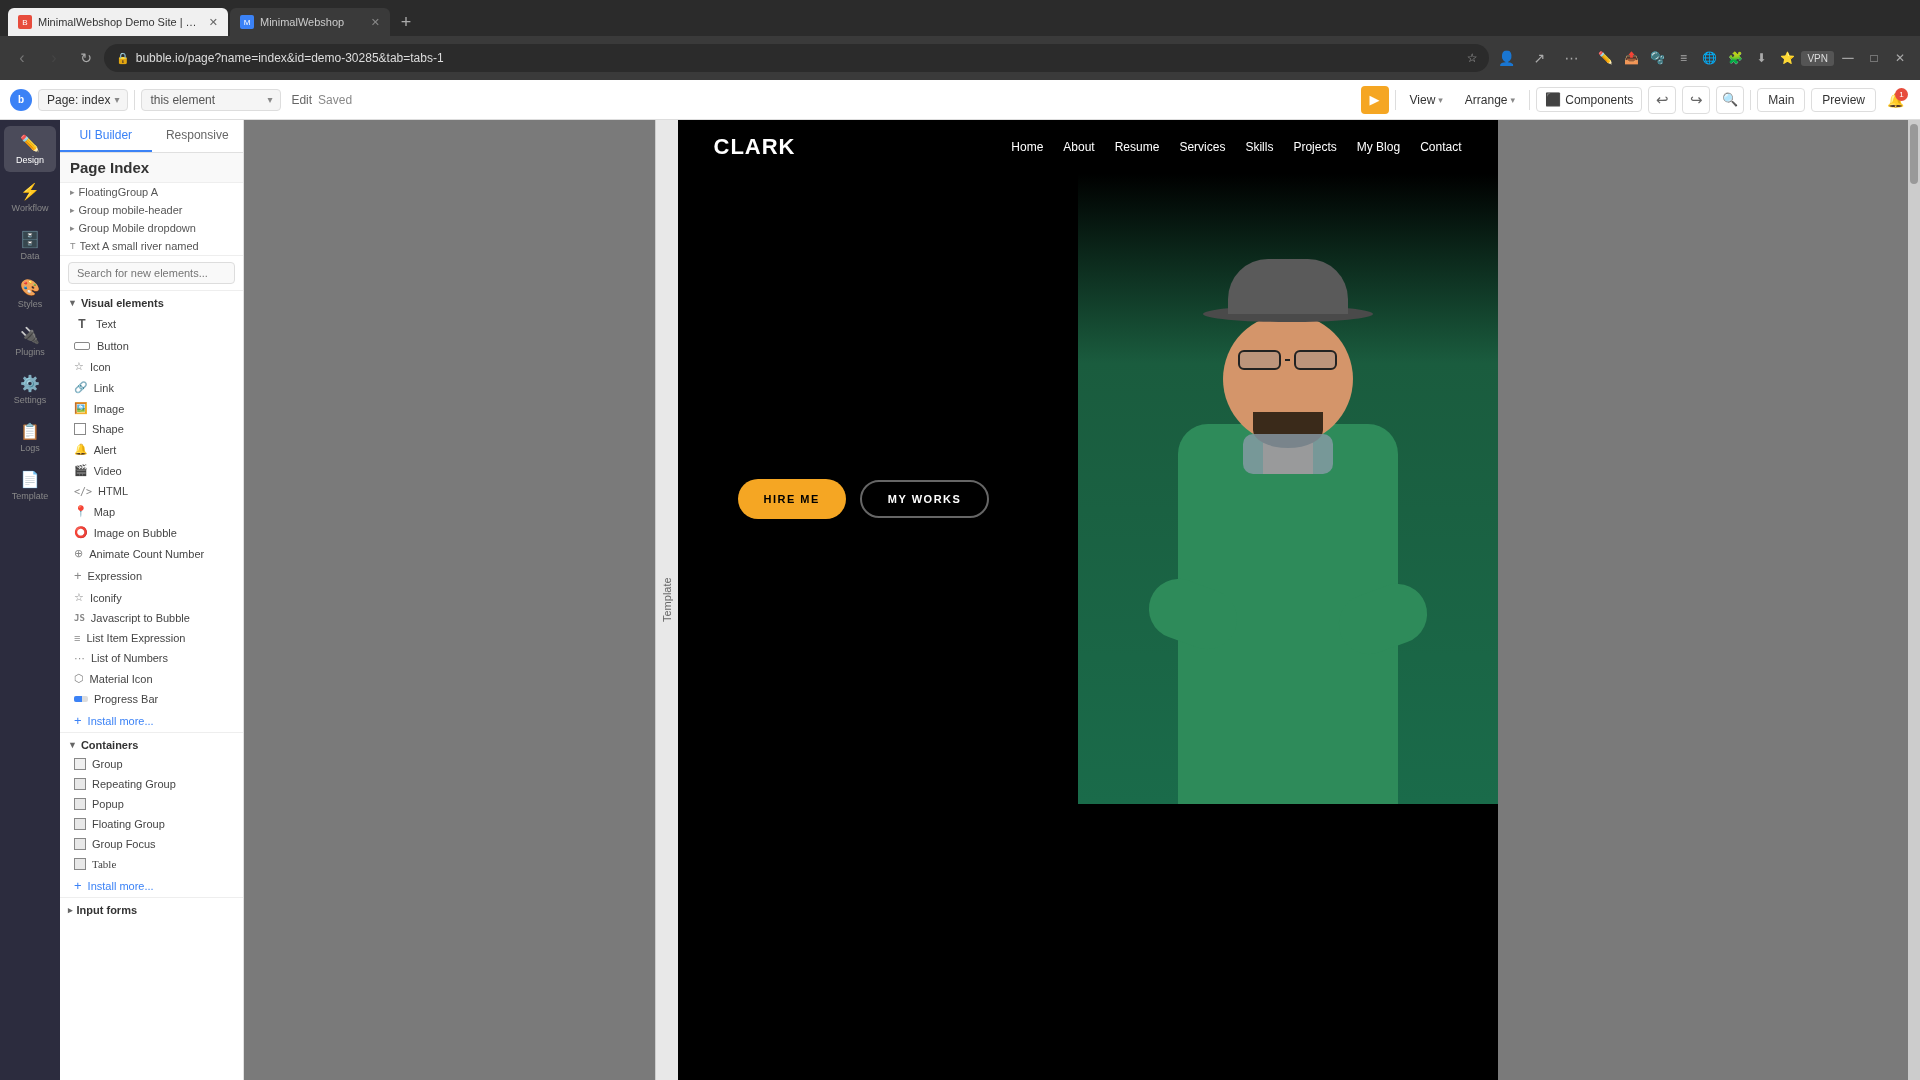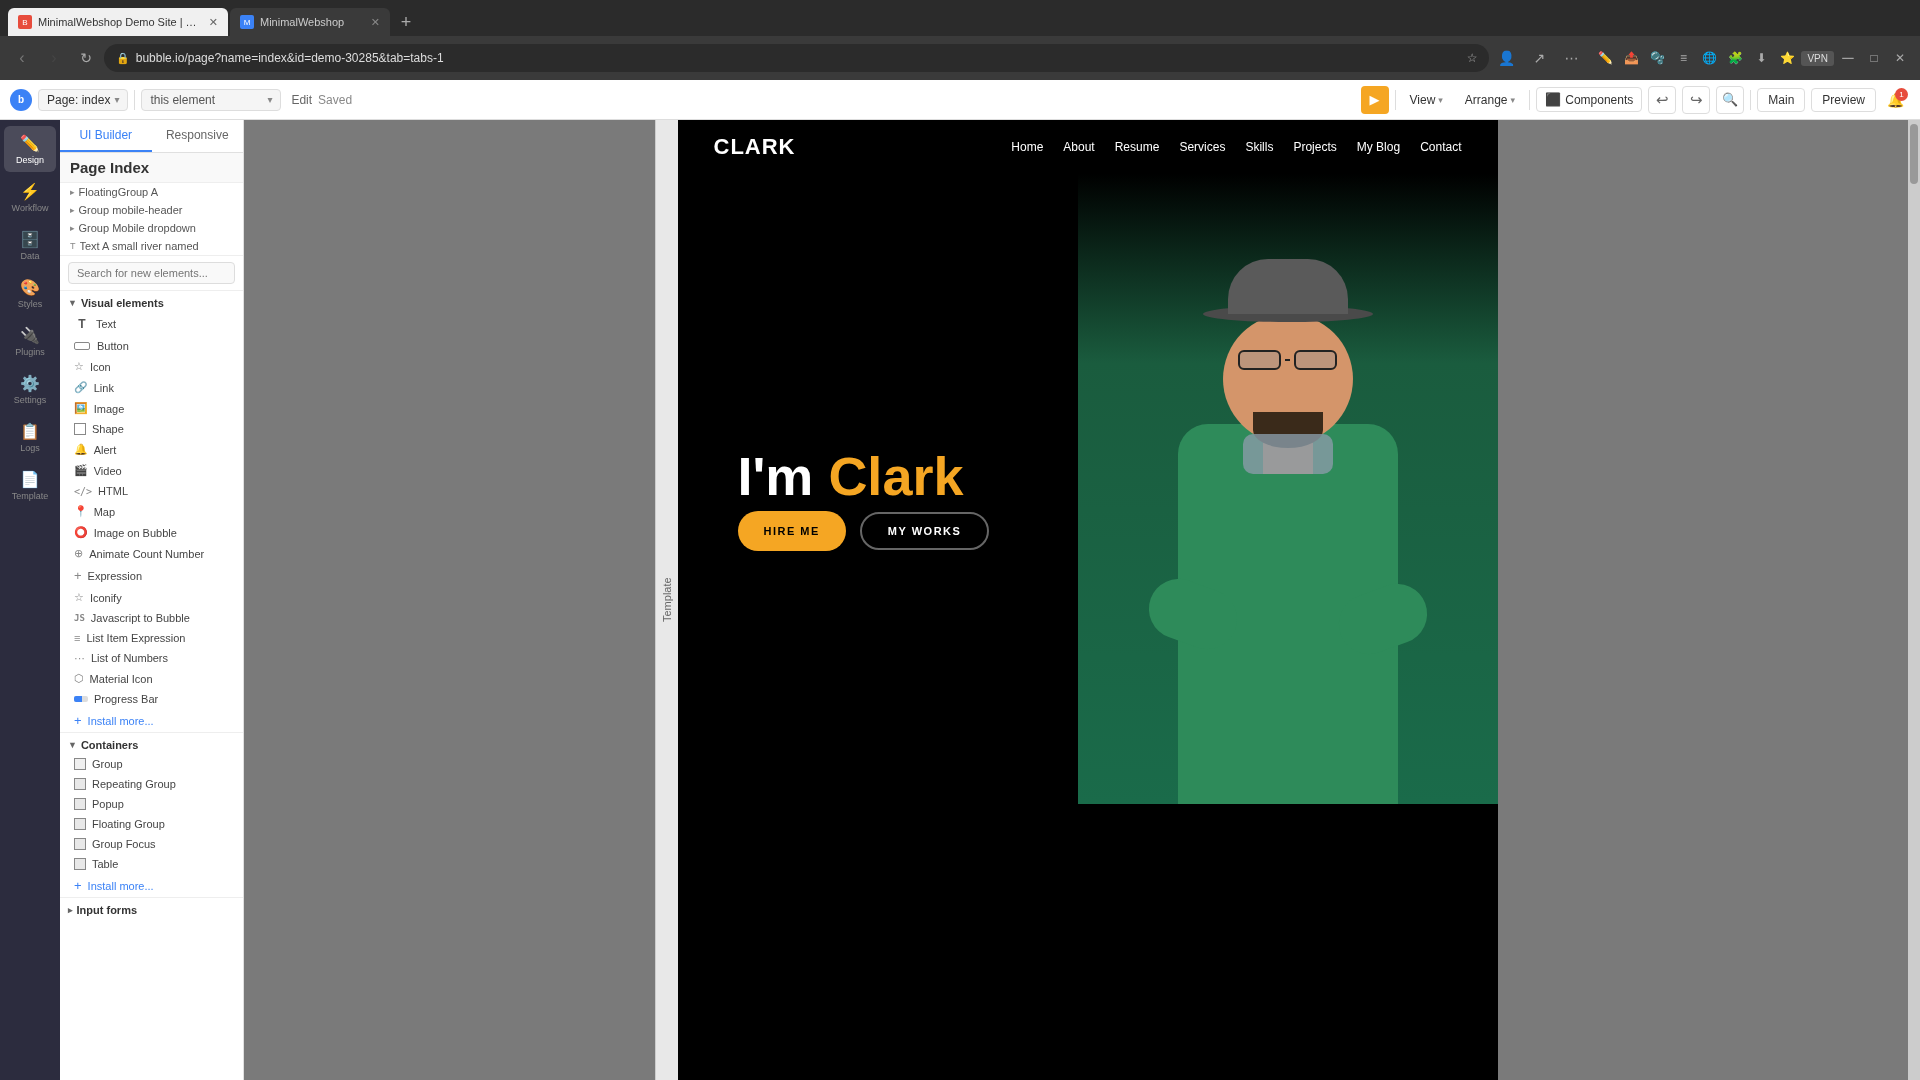--- a/index.html
+++ b/index.html
@@ -382,11 +382,6 @@
           <div style="background:#000; padding:60px 60px 40px; display:flex; align-items:center; position:relative; min-height:630px; overflow:hidden;">
 
             <div style="flex:1; z-index:2; position:relative;">
-              <div style="font-size:54px; font-weight:700; line-height:1.1; margin-bottom:4px;">
-                <span style="color:#fff;">I'm</span>
-                <span style="color:#fff;"> </span>
-                <span style="color:#f5a623;">Clark</span>
-              </div>
               <div style="display:flex; gap:14px; align-items:center;">
                 <button style="background:#f5a623; color:#000; font-size:11px; font-weight:700; padding:14px 26px; border-radius:24px; cursor:pointer; letter-spacing:1.5px; border:none; font-family:inherit;">
                   <span>HIRE ME</span>

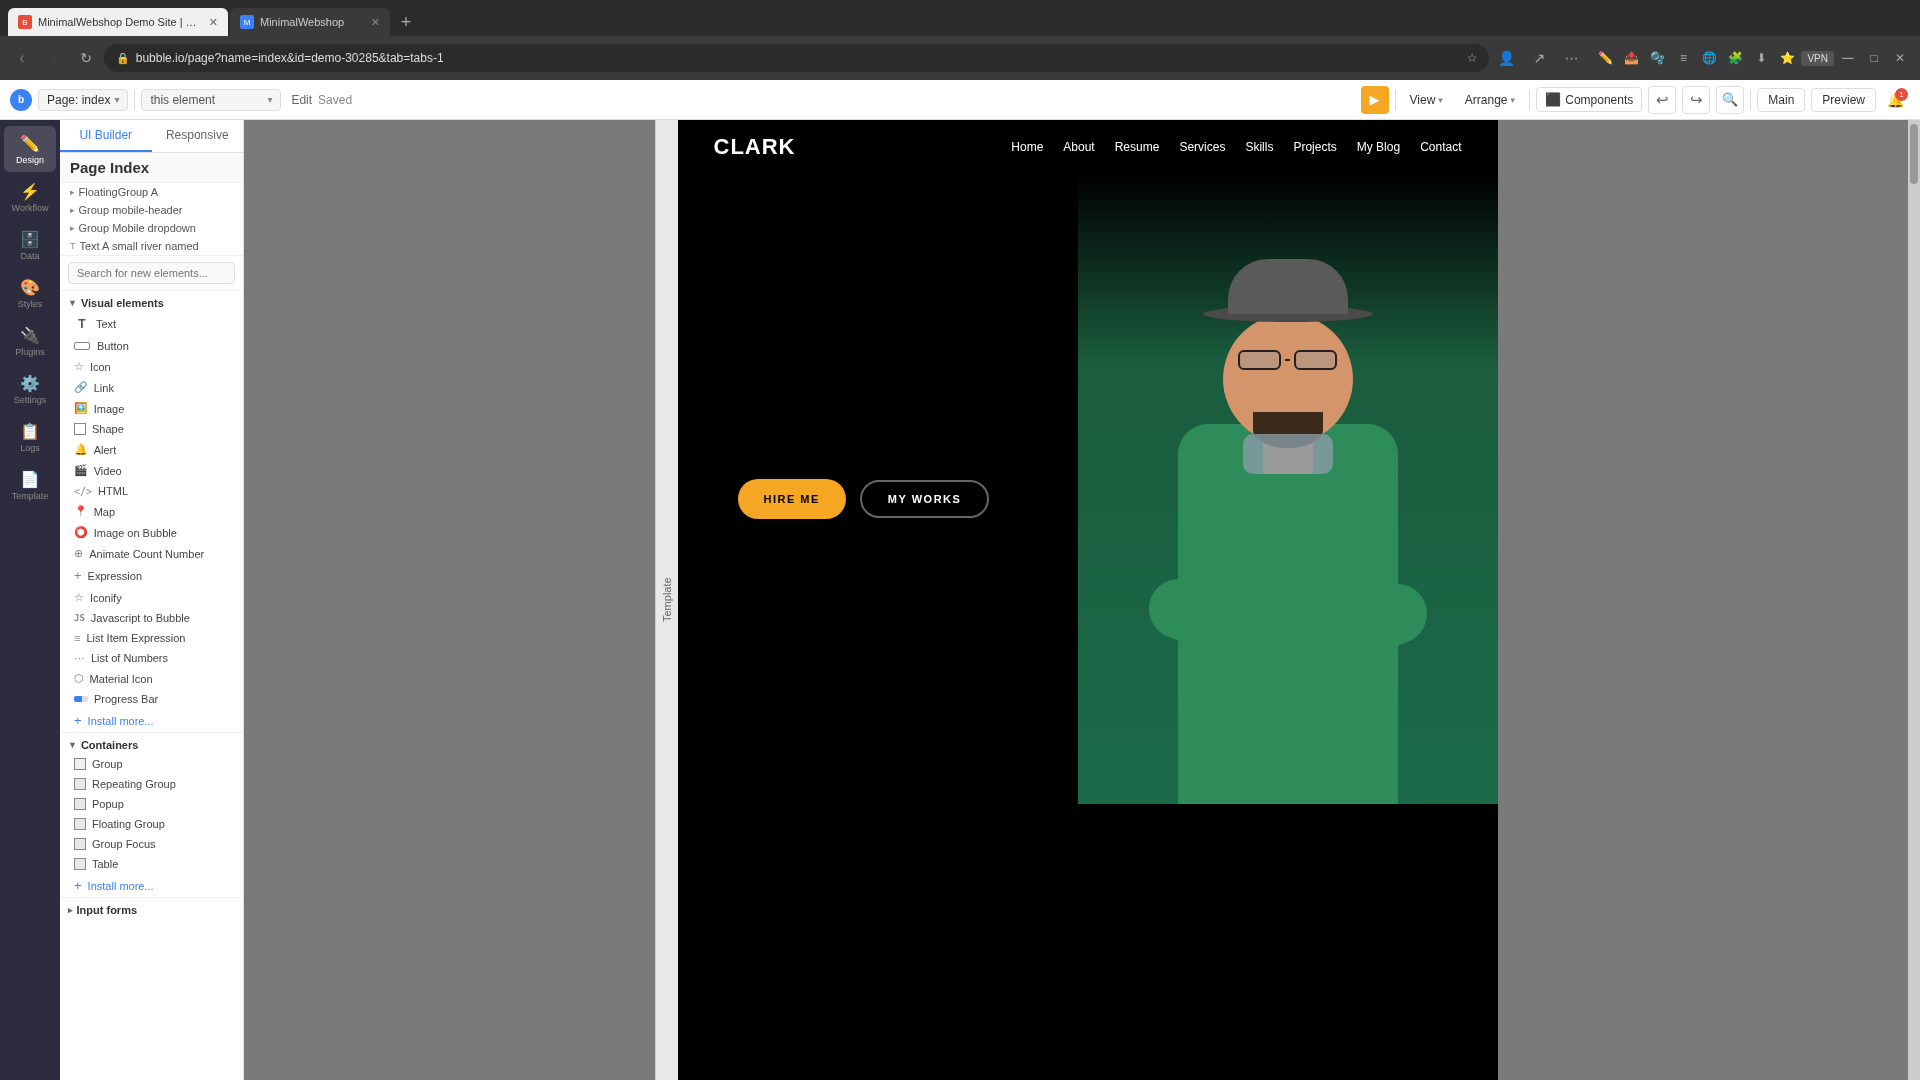--- a/index.html
+++ b/index.html
@@ -336,7 +336,7 @@
           <span>Group Focus</span>
         </div>
 
-        <div style="display:flex; align-items:center; gap:6px; padding:4px 14px; font-size:11px; color:#444; cursor:pointer;">
+        <div style="display:flex; align-items:center; gap:6px; padding:4px 14px; font-size:11px; color:#444; cursor:pointer;font-family:Liberation Serif, serif;">
           <span style="width:12px; height:12px; border:1px solid #888; background:#e8e8e8; display:inline-block;"></span>
           <span>Table</span>
         </div>

